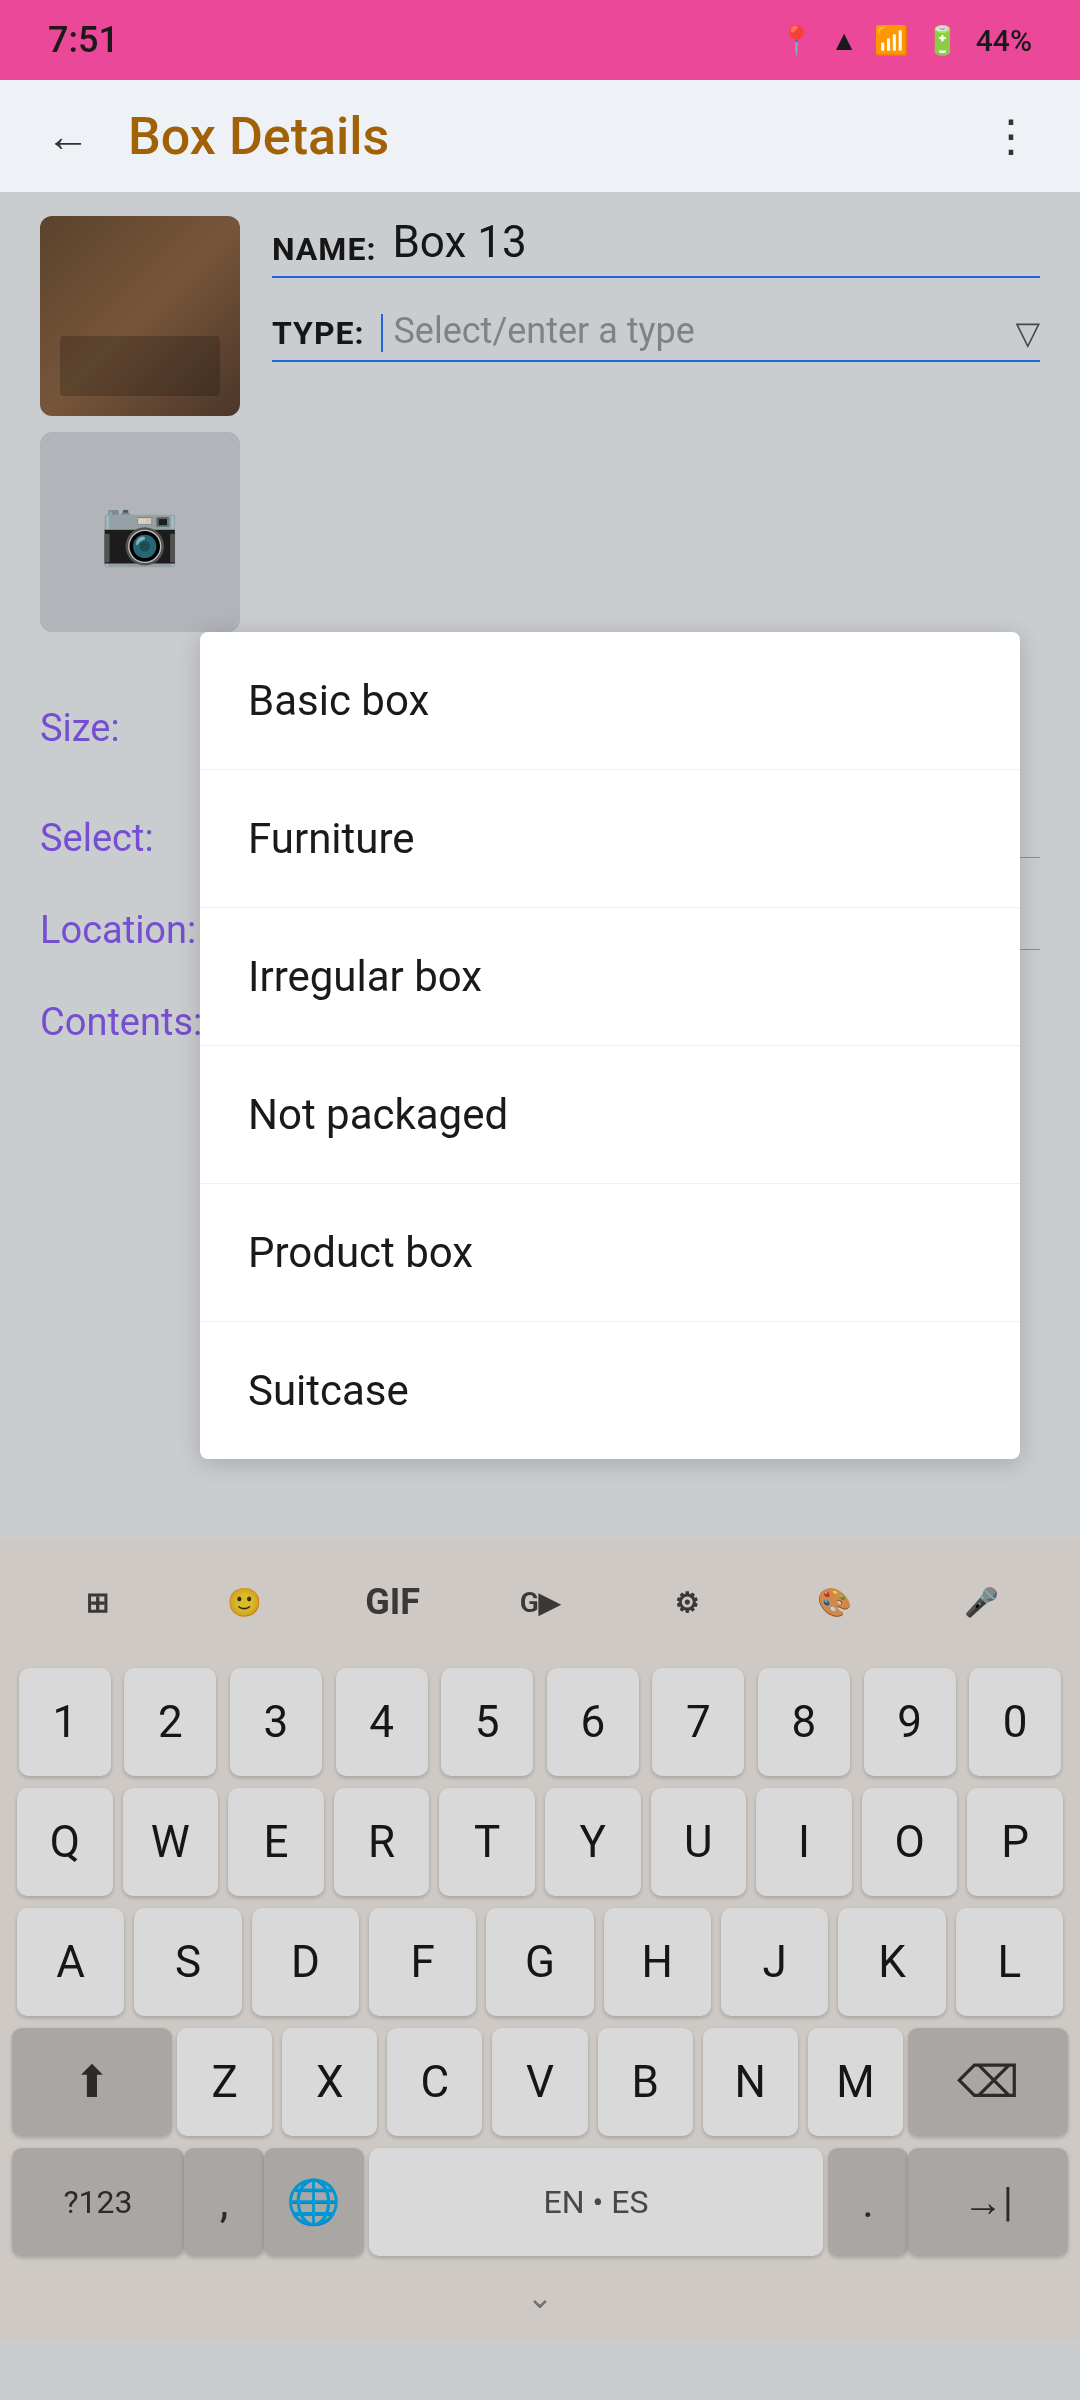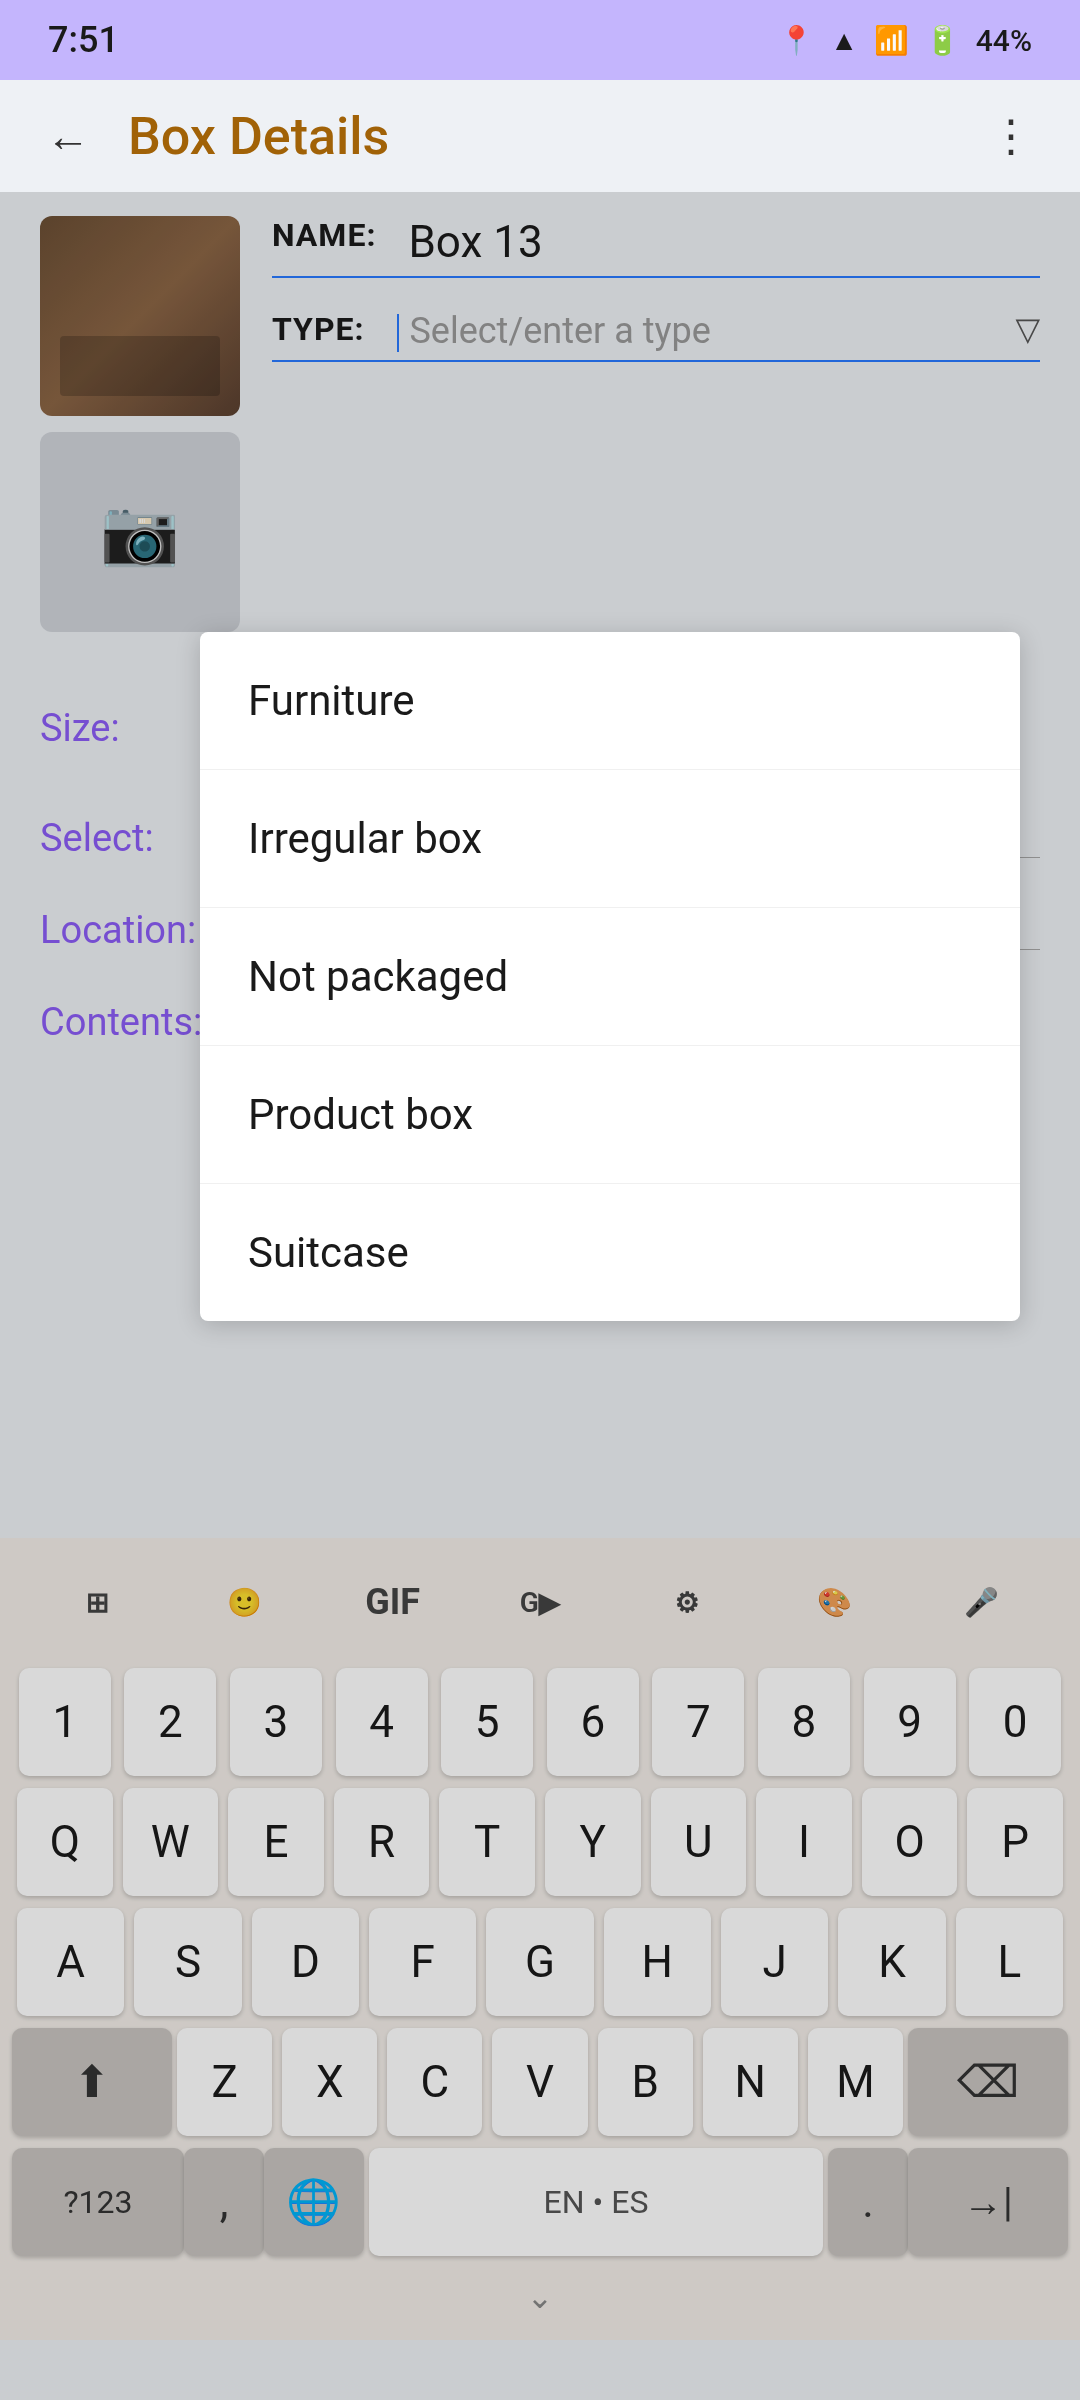--- a/index.html
+++ b/index.html
@@ -15,7 +15,7 @@
     
     .status-bar {
       height: 80px;
-      background: #c4b5fd;
+      background: #ec4899;
       display: flex;
       align-items: center;
       justify-content: space-between;

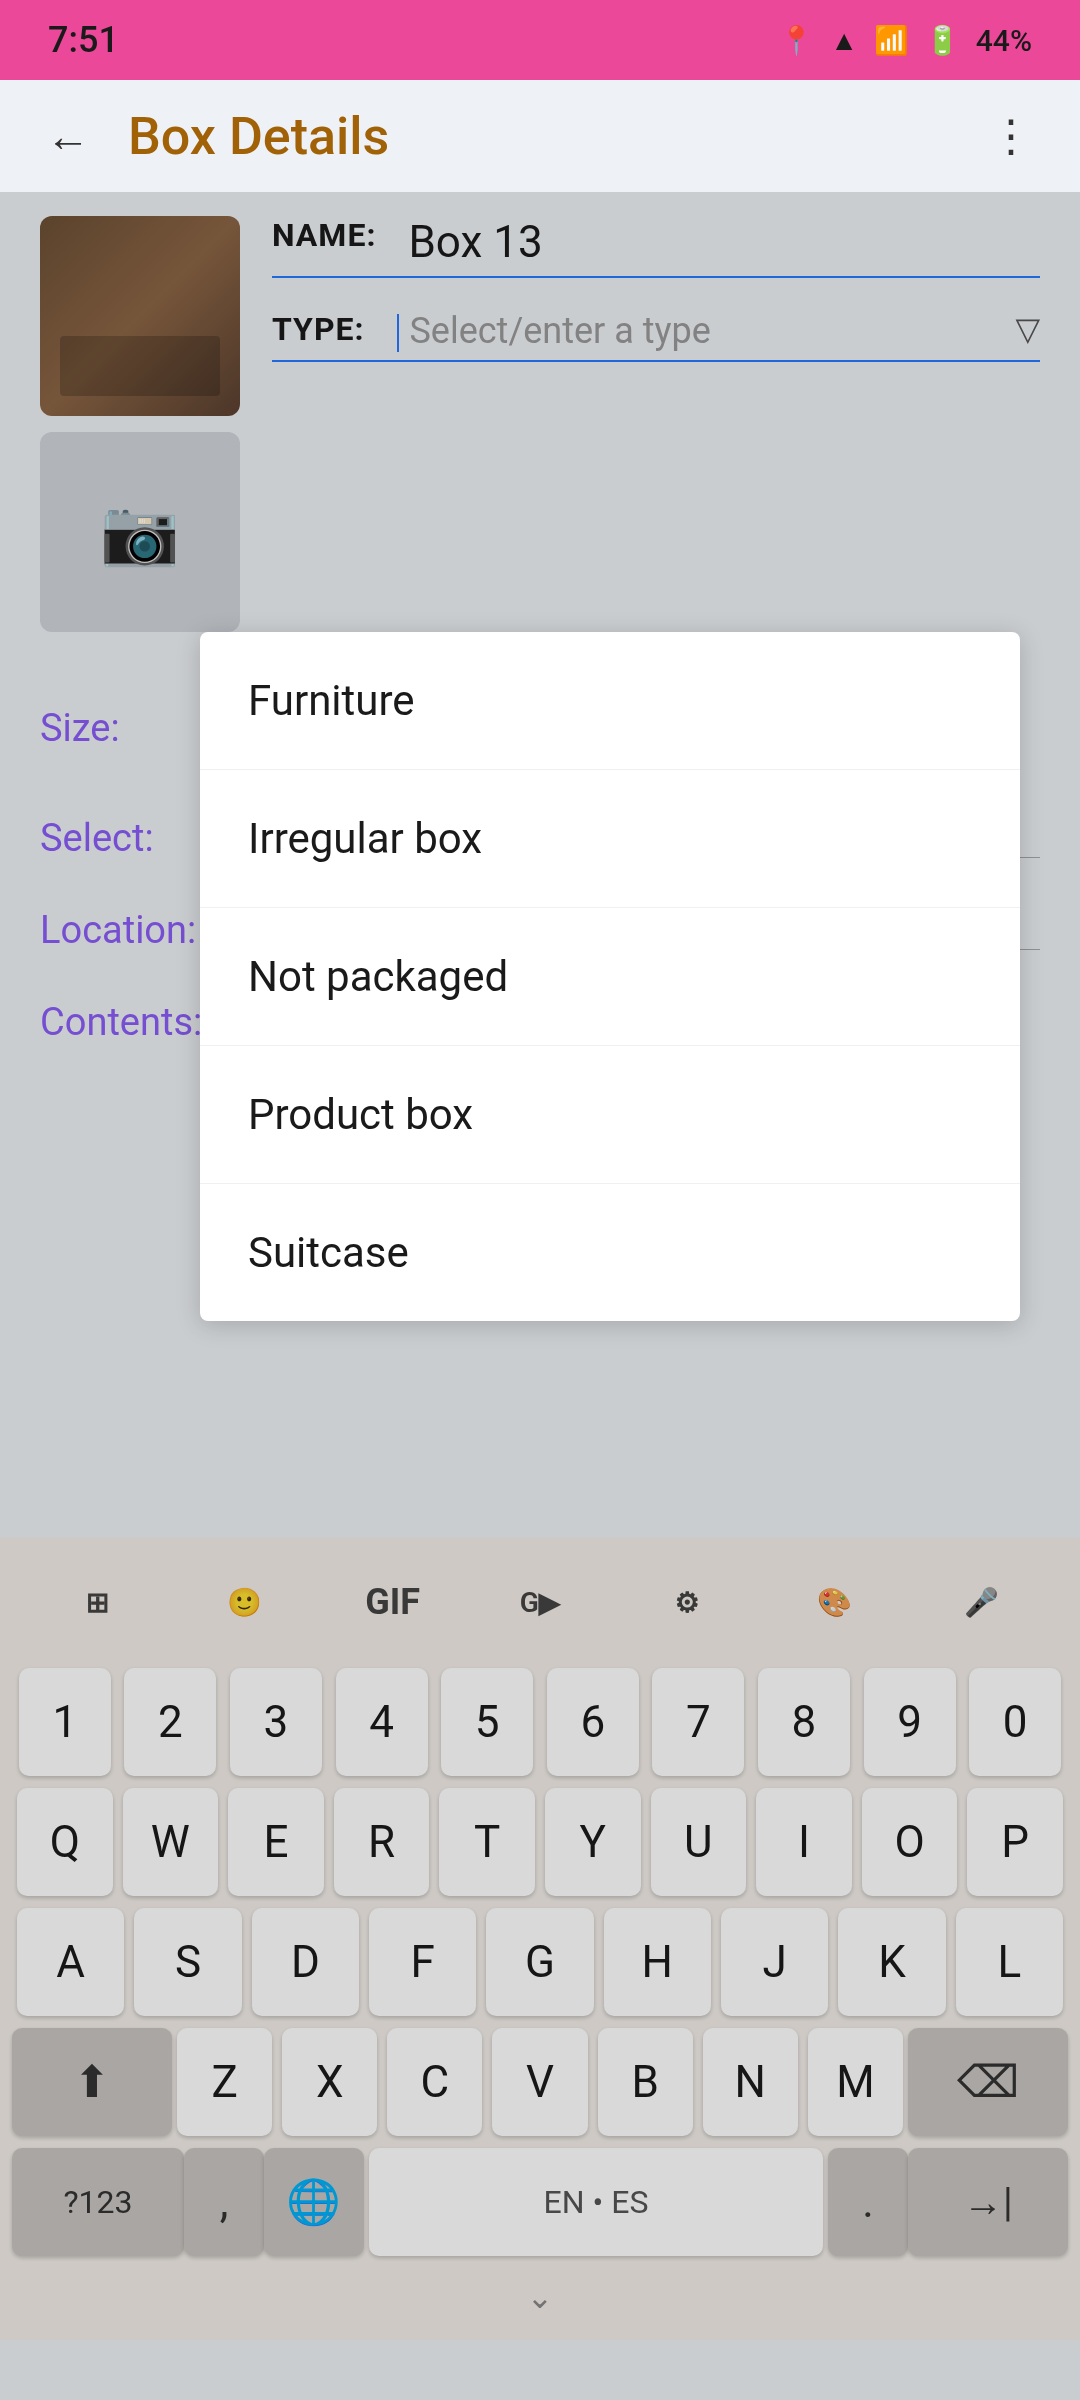--- a/index.html
+++ b/index.html
@@ -102,8 +102,8 @@
     }
     .field-row {
       display: flex;
-      align-items: flex-start;
-      gap: 32px;
+      align-items: flex-end;
+      gap: 16px;
       border-bottom: 2px solid #2979ff;
       padding-bottom: 8px;
     }

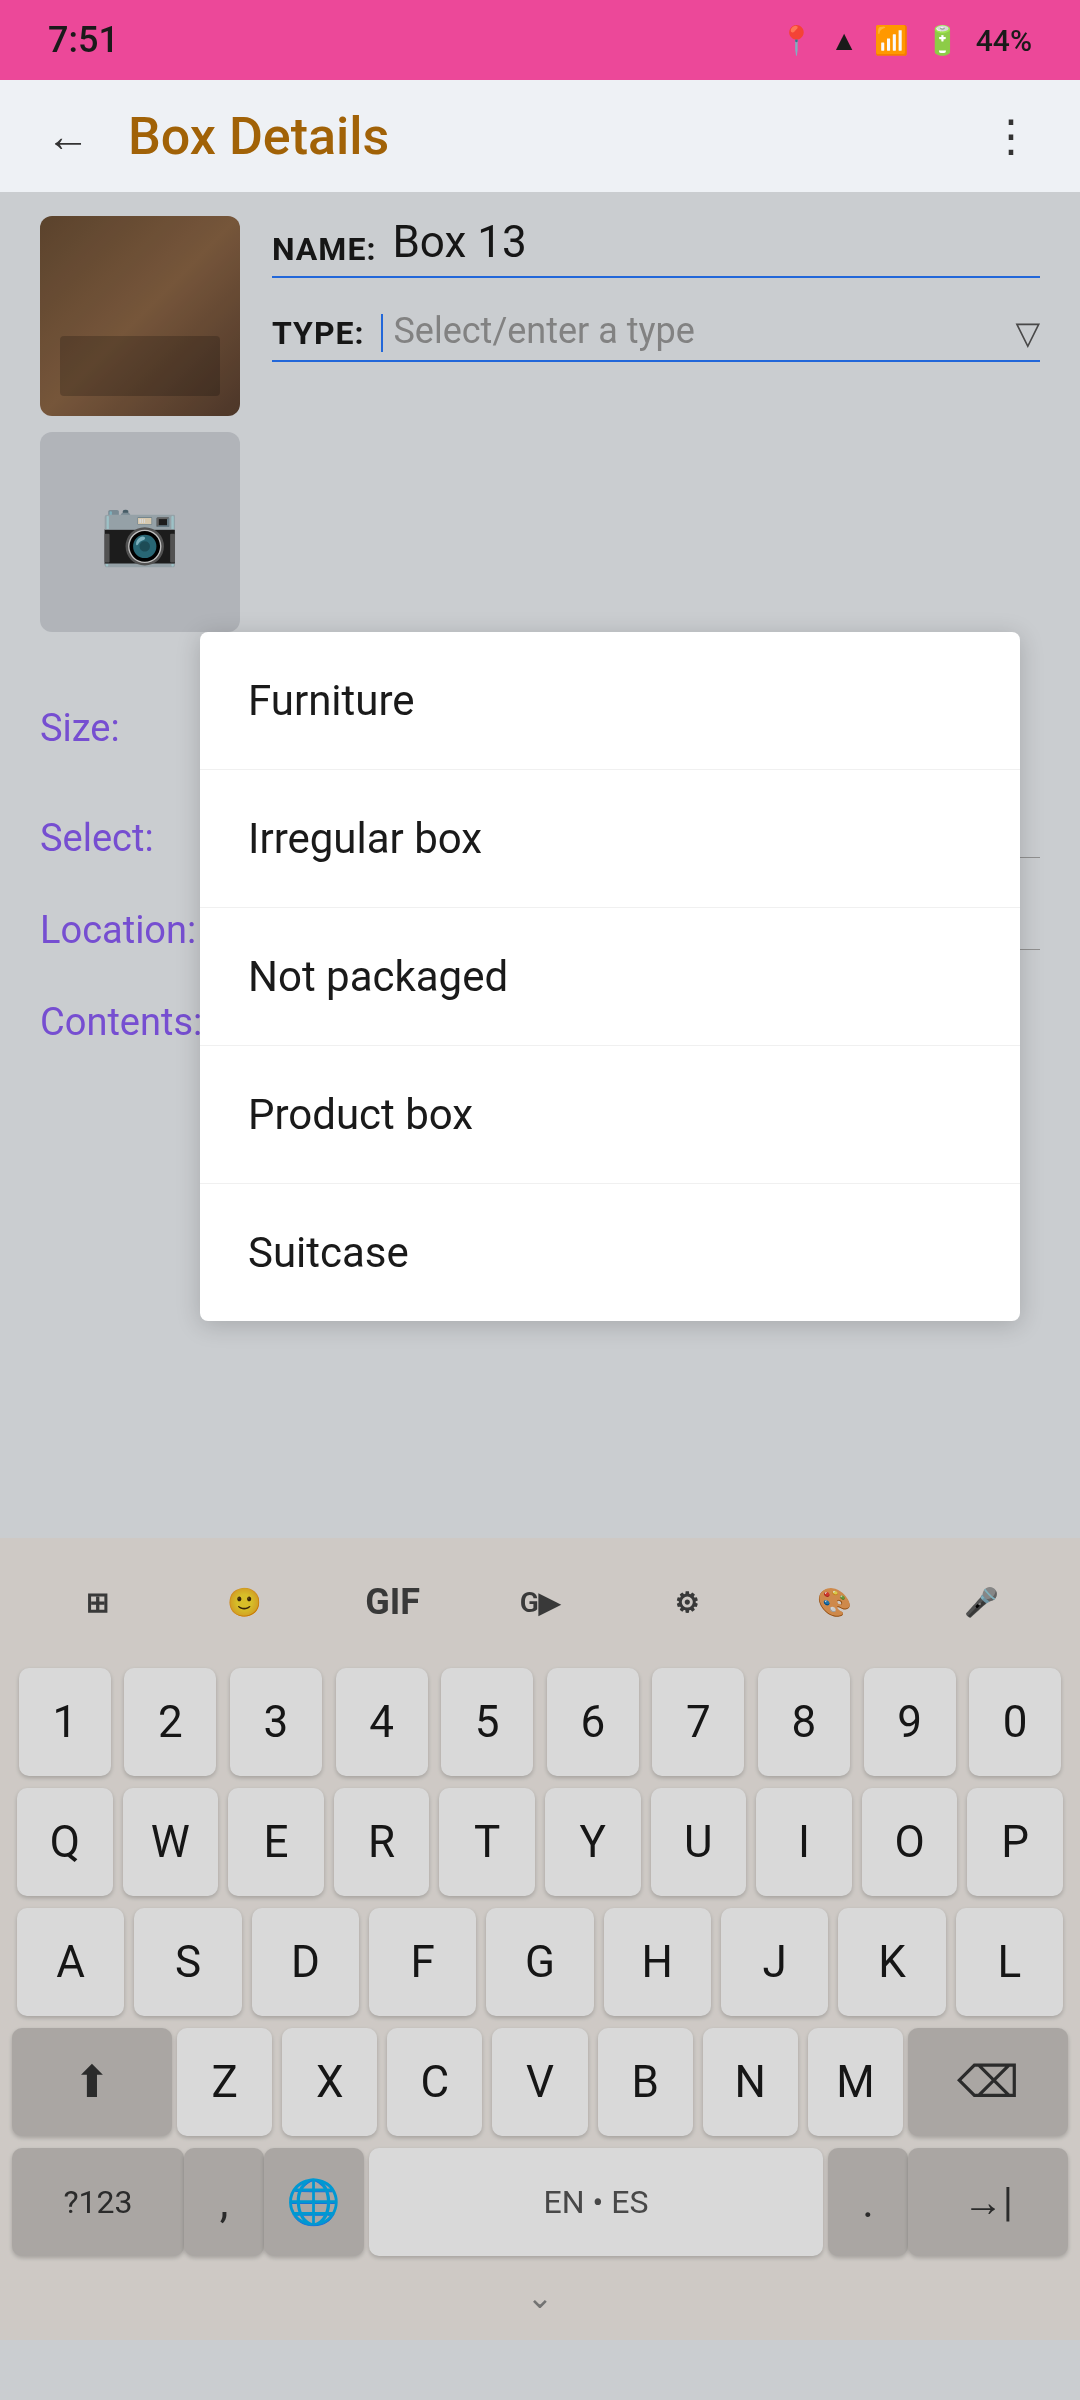--- a/index.html
+++ b/index.html
@@ -391,6 +391,7 @@
   <div class="dropdown-overlay"></div>
 
   <div class="dropdown-menu">
+    <div class="dropdown-item">Basic box</div>
     <div class="dropdown-item">Furniture</div>
     <div class="dropdown-item">Irregular box</div>
     <div class="dropdown-item">Not packaged</div>

